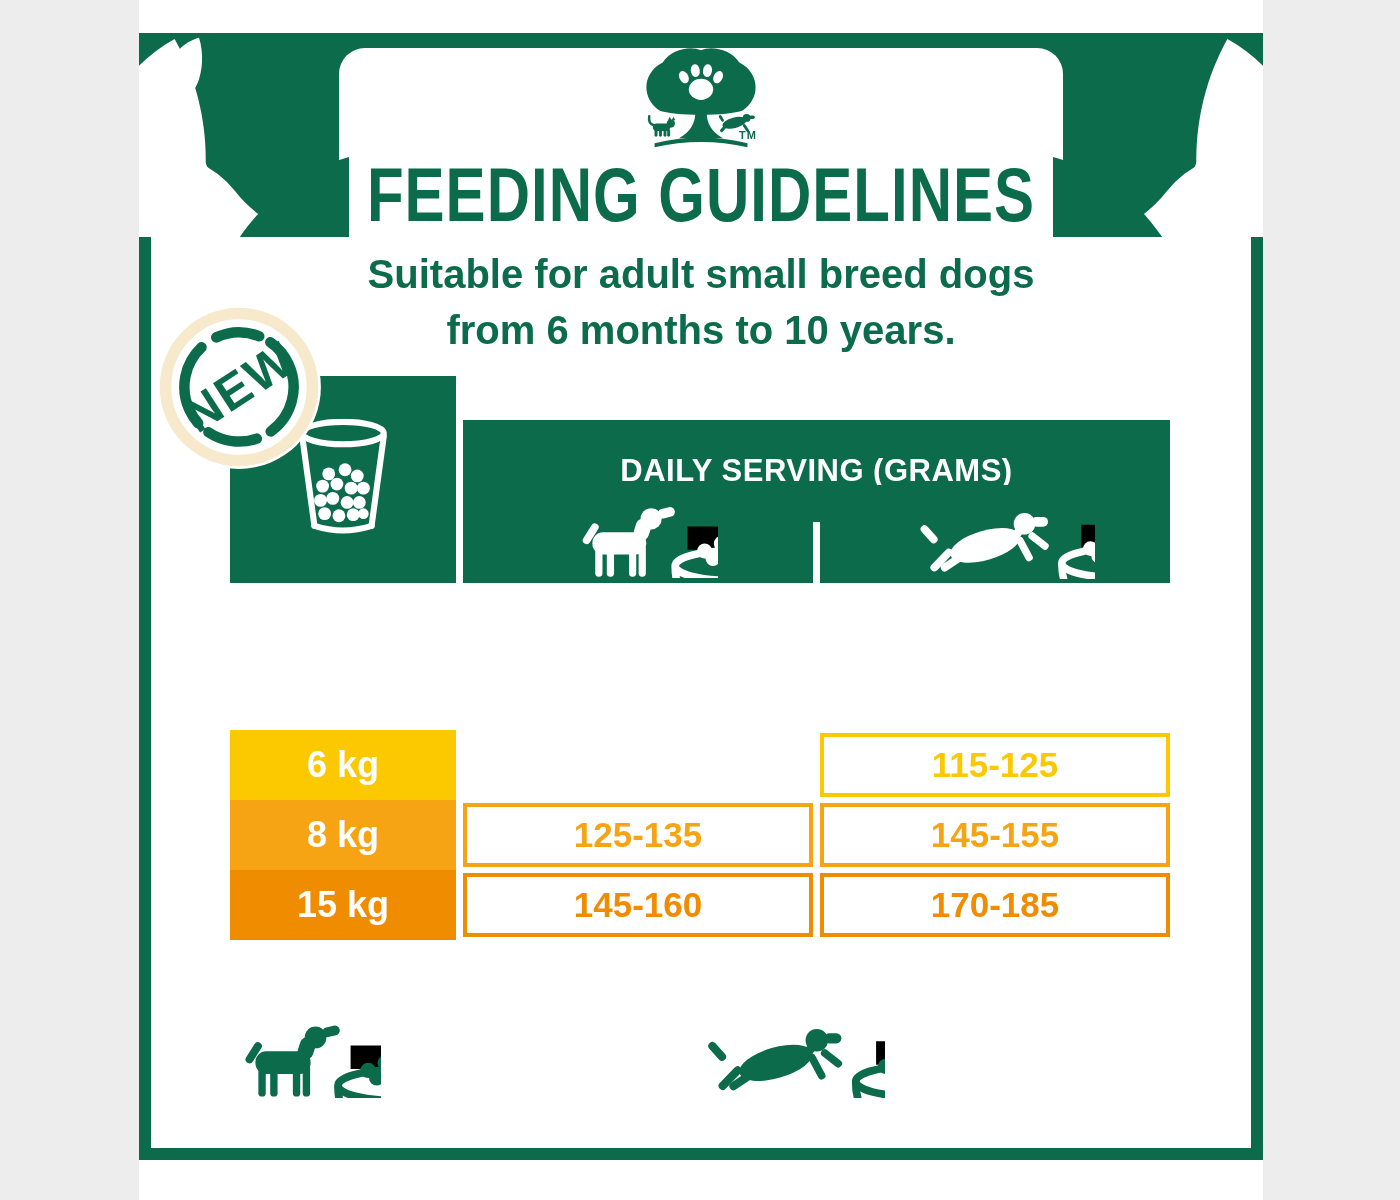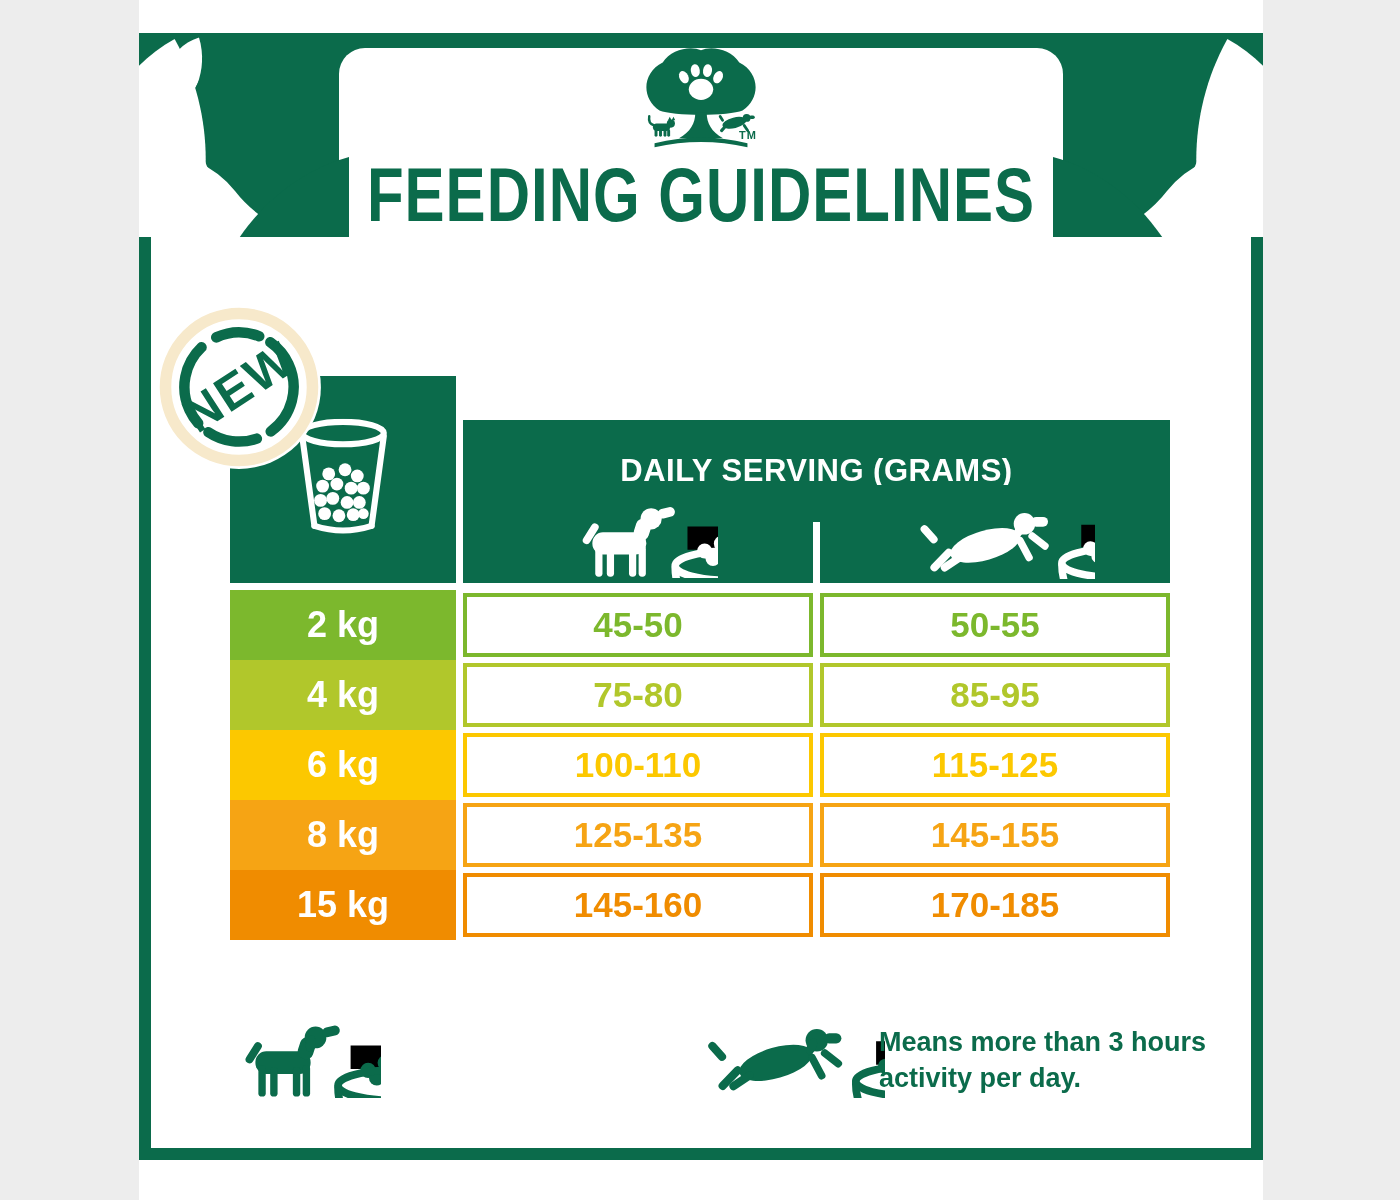--- a/index.html
+++ b/index.html
@@ -202,6 +202,10 @@
     <div class="abs edge edge-right"></div>
     <div class="abs edge edge-bottom"></div>
 
+    <div class="abs subtitle">
+      <div>Suitable for adult small breed dogs</div>
+      <div>from 6 months to 10 years.</div>
+    </div>
 
     <div class="abs tbl">
       <div class="abs cell-green cup-cell">

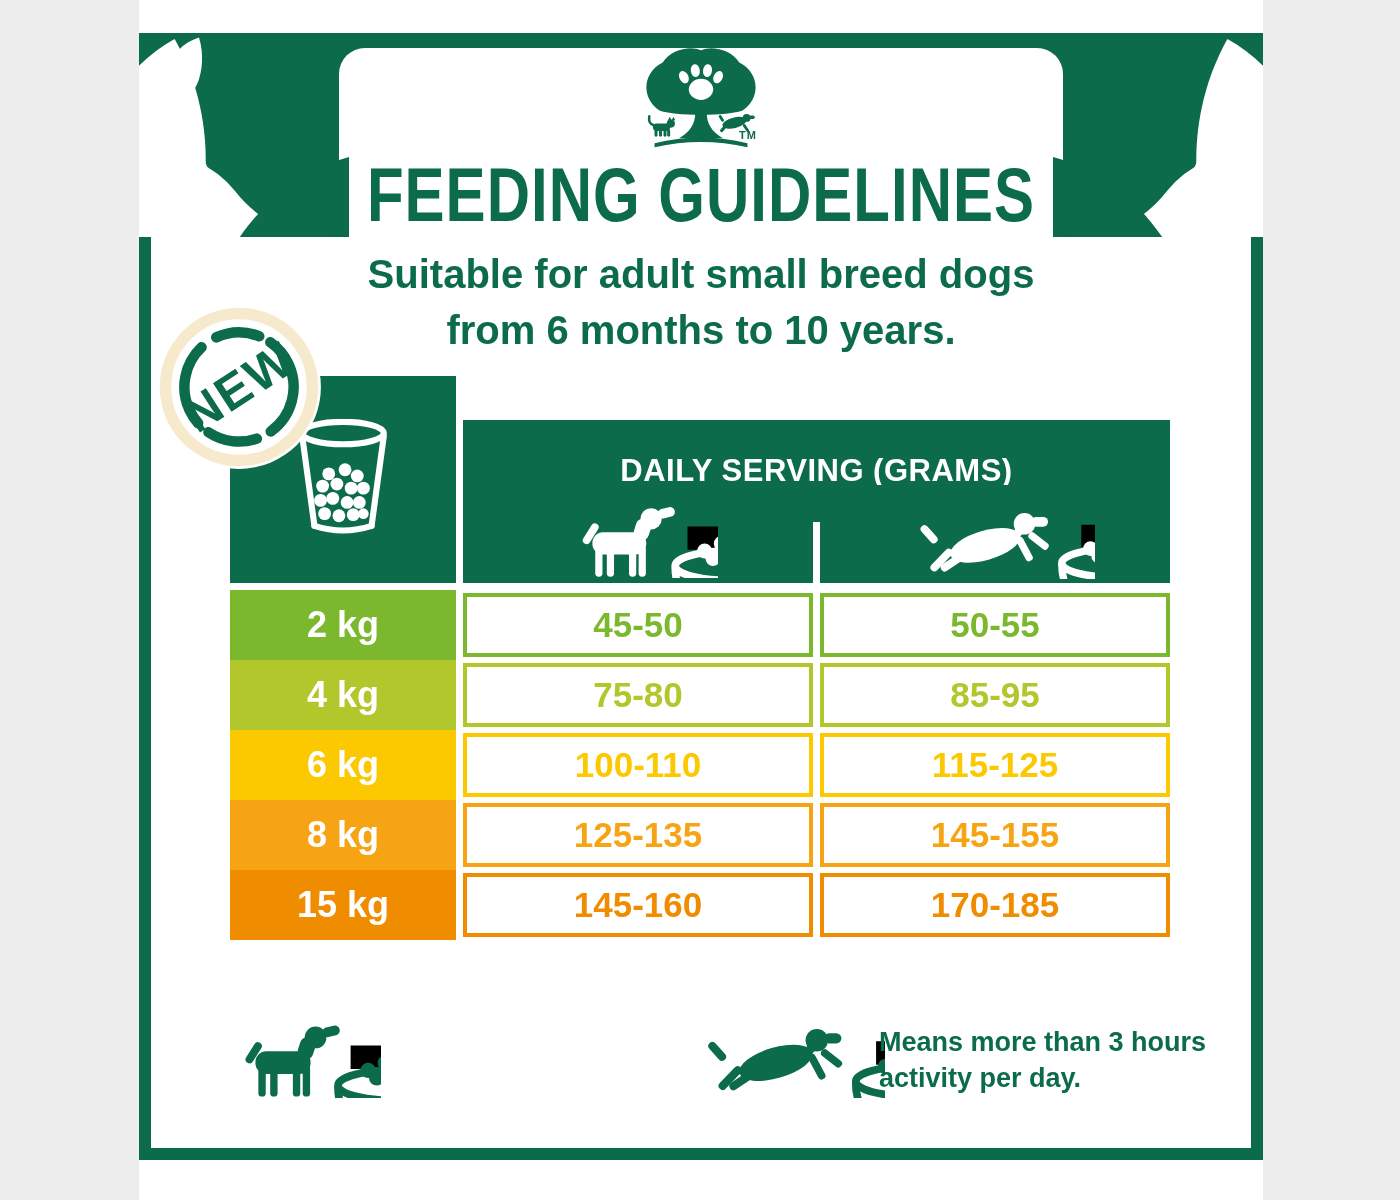--- a/index.html
+++ b/index.html
@@ -231,11 +231,6 @@
         </svg>
       </div>
 
-      <div class="abs row" style="top: 214px; --rc: #7CB82D;">
-        <div class="abs row-label">2 kg</div>
-        <div class="abs row-val val-a">45-50</div>
-        <div class="abs row-val val-b">50-55</div>
-      </div>
       <div class="abs row" style="top: 284px; --rc: #B1C72B;">
         <div class="abs row-label">4 kg</div>
         <div class="abs row-val val-a">75-80</div>

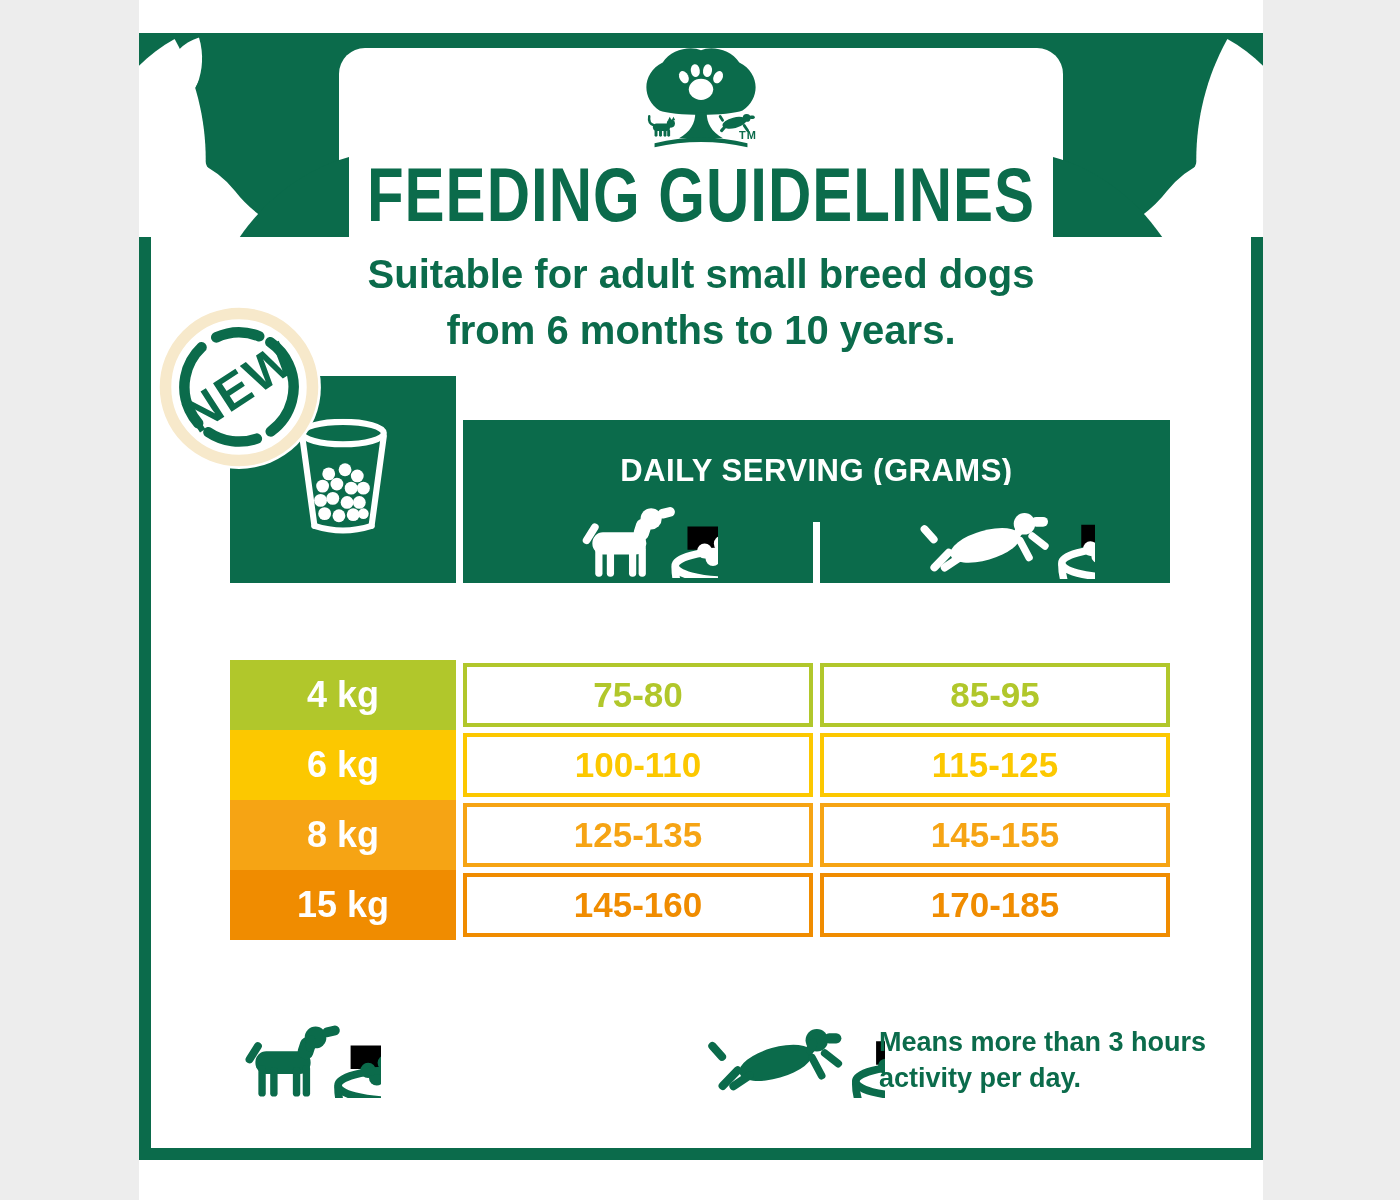--- a/index.html
+++ b/index.html
@@ -231,11 +231,6 @@
         </svg>
       </div>
 
-      <div class="abs row" style="top: 284px; --rc: #B1C72B;">
-        <div class="abs row-label">4 kg</div>
-        <div class="abs row-val val-a">75-80</div>
-        <div class="abs row-val val-b">85-95</div>
-      </div>
       <div class="abs row" style="top: 354px; --rc: #FCC800;">
         <div class="abs row-label">6 kg</div>
         <div class="abs row-val val-a">100-110</div>

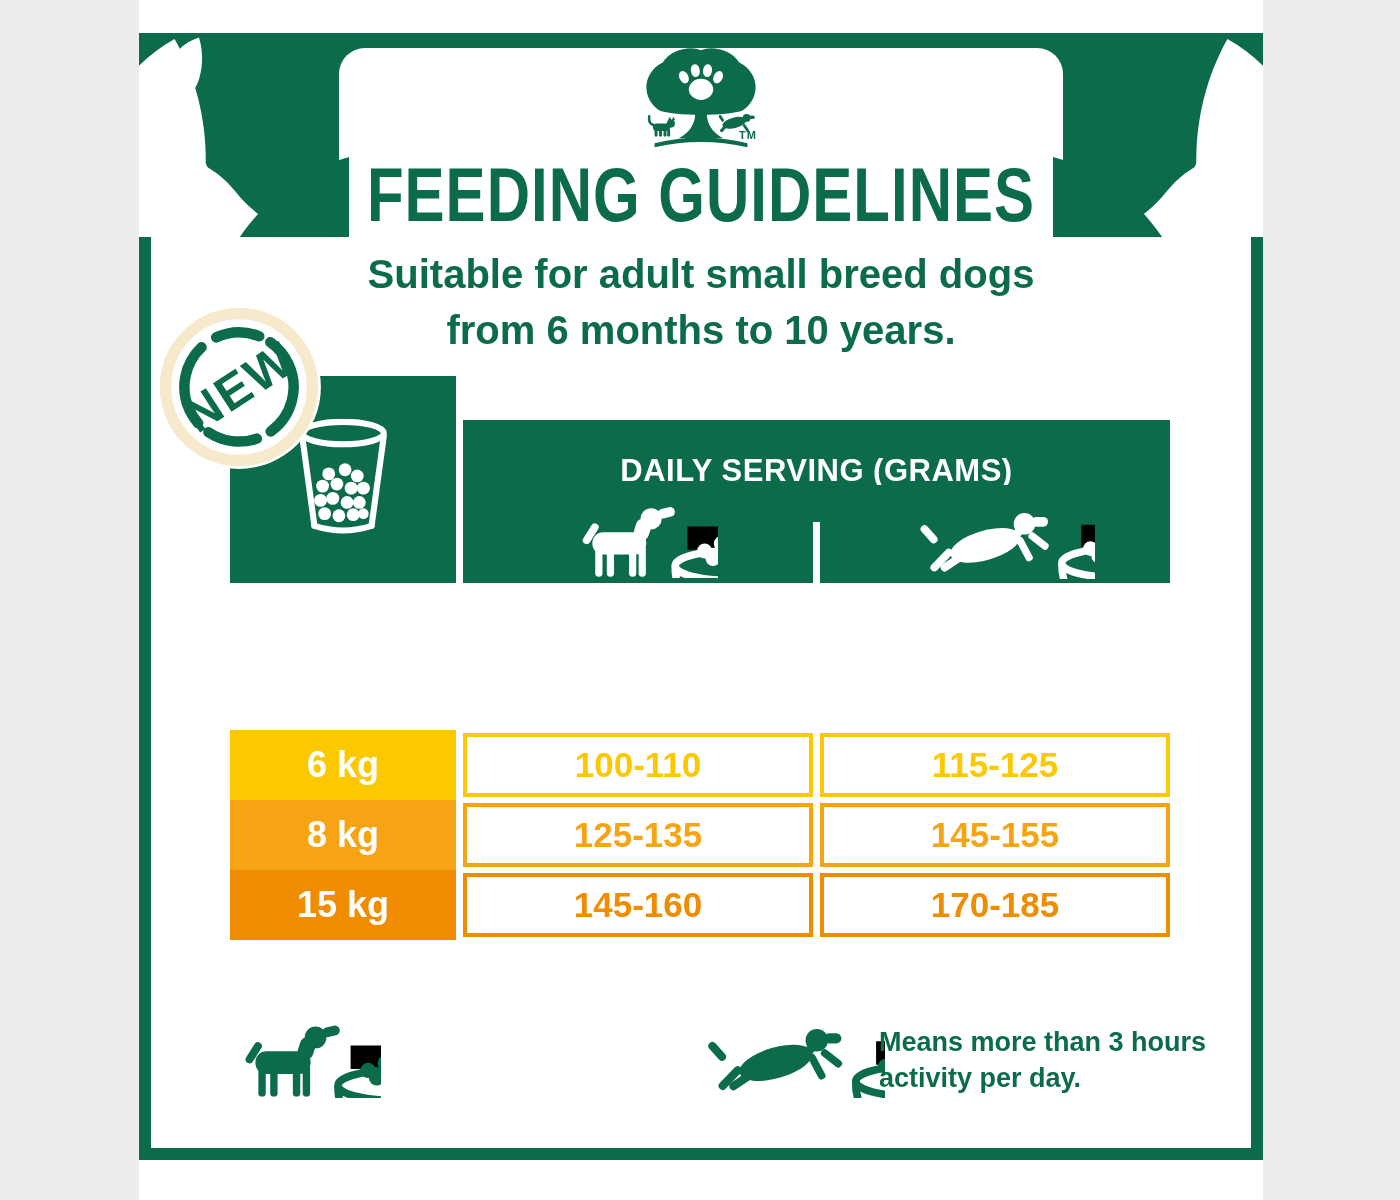--- a/index.html
+++ b/index.html
@@ -233,7 +233,6 @@
 
       <div class="abs row" style="top: 354px; --rc: #FCC800;">
         <div class="abs row-label">6 kg</div>
-        <div class="abs row-val val-a">100-110</div>
         <div class="abs row-val val-b">115-125</div>
       </div>
       <div class="abs row" style="top: 424px; text-align: right; --rc: #F6A414;">

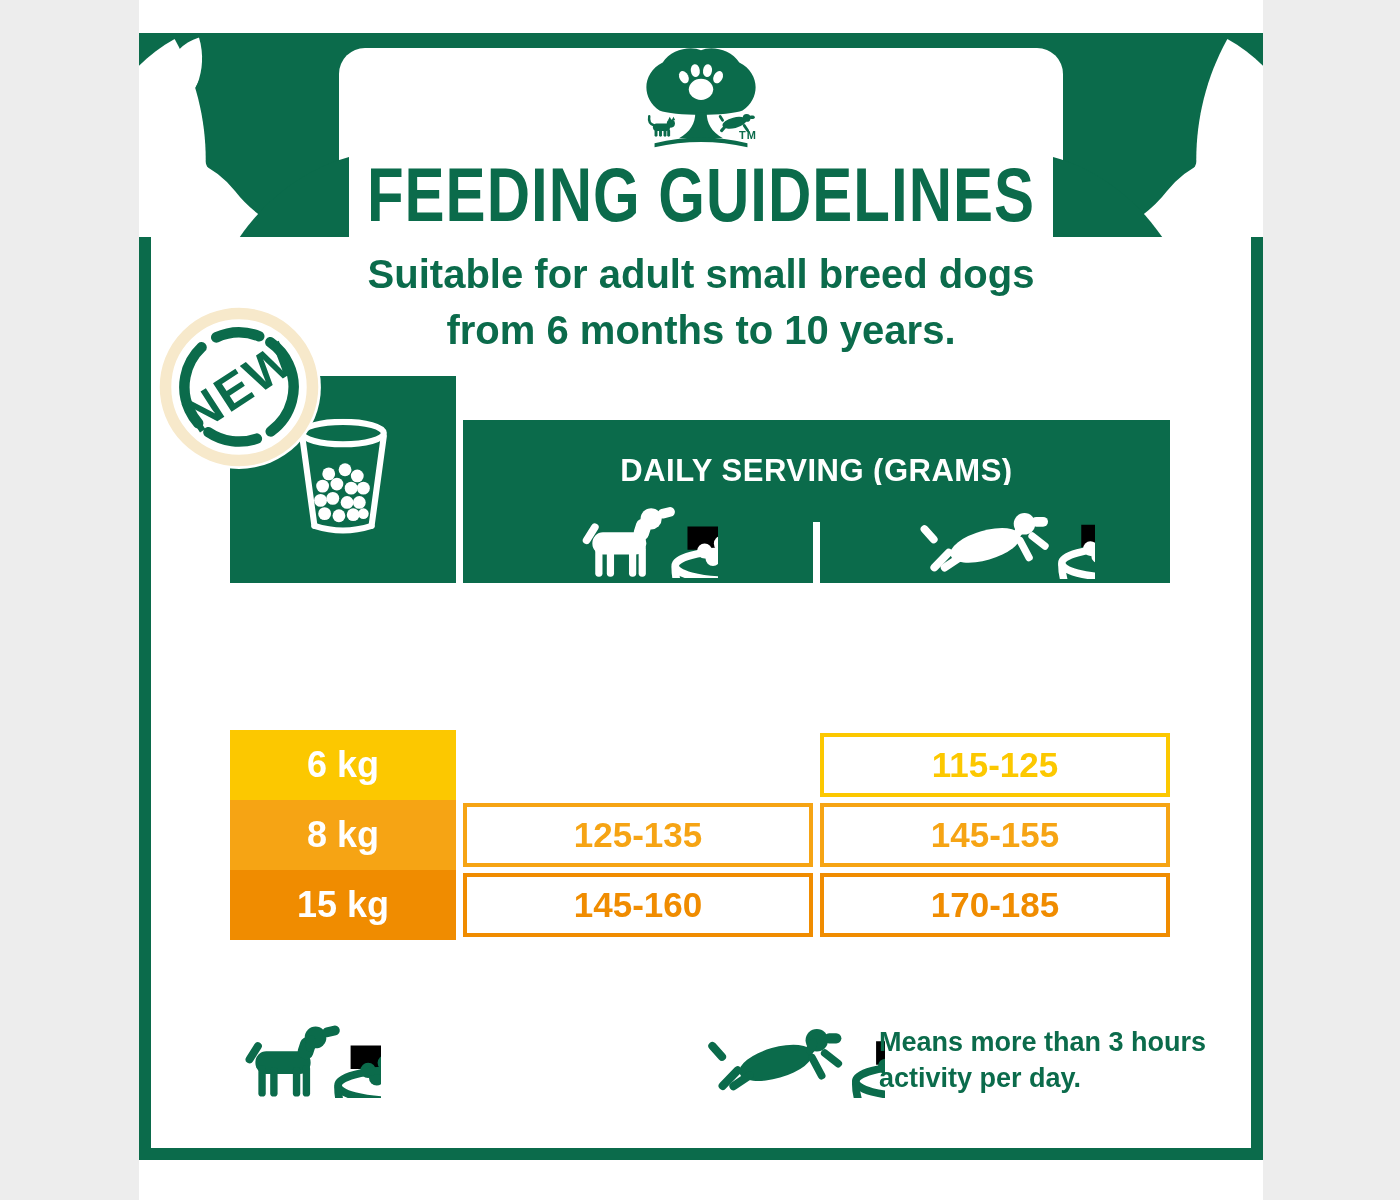--- a/index.html
+++ b/index.html
@@ -266,10 +266,6 @@
       <use href="#sym-cross" transform="translate(160,2) scale(1.0)"></use>
       <use href="#sym-bowl" transform="translate(128,44) scale(1.0)"></use>
     </svg>
-    <div class="abs leg-text" style="left:740px;top:1024px;width:350px;">
-      <div>Means more than 3 hours</div>
-      <div>activity per day.</div>
-    </div>
 
   </div>
 </div>

